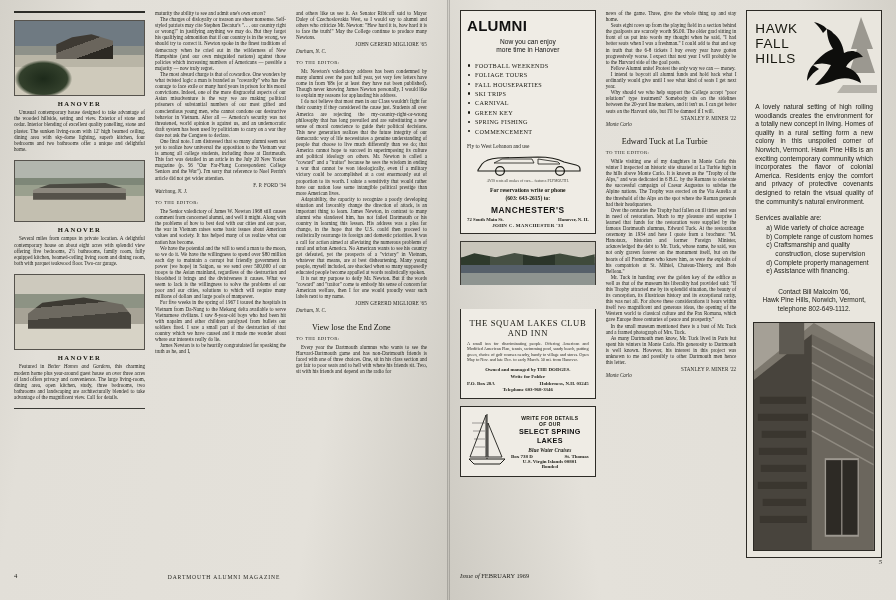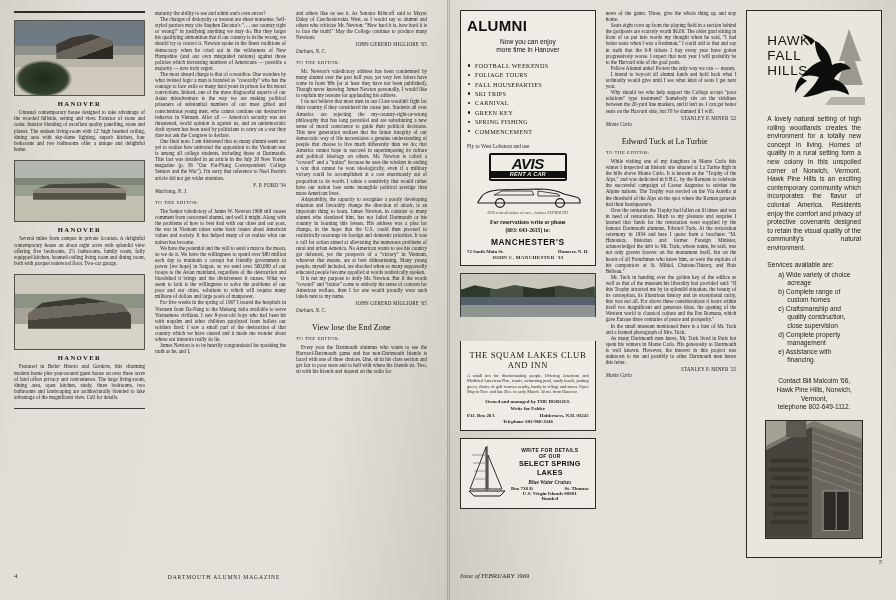--- a/index.html
+++ b/index.html
@@ -124,7 +124,7 @@
   .y7{font-size:5px;font-weight:bold;color:#1e1e18;}
   
   .hawk{border:1px solid #2c2a25;background:#e9e6de;box-sizing:border-box;
-    padding:12px;height:548px;display:flex;flex-direction:column;}
+    padding:0;height:548px;display:flex;flex-direction:column;}
   .hawk-top{position:relative;height:92px;flex:0 0 auto;padding:10px 8px 0;box-sizing:border-box;}
   .hawk-name{font-family:"Liberation Sans",sans-serif;font-size:13.5px;line-height:15px;
     letter-spacing:.6px;color:#17170f;}

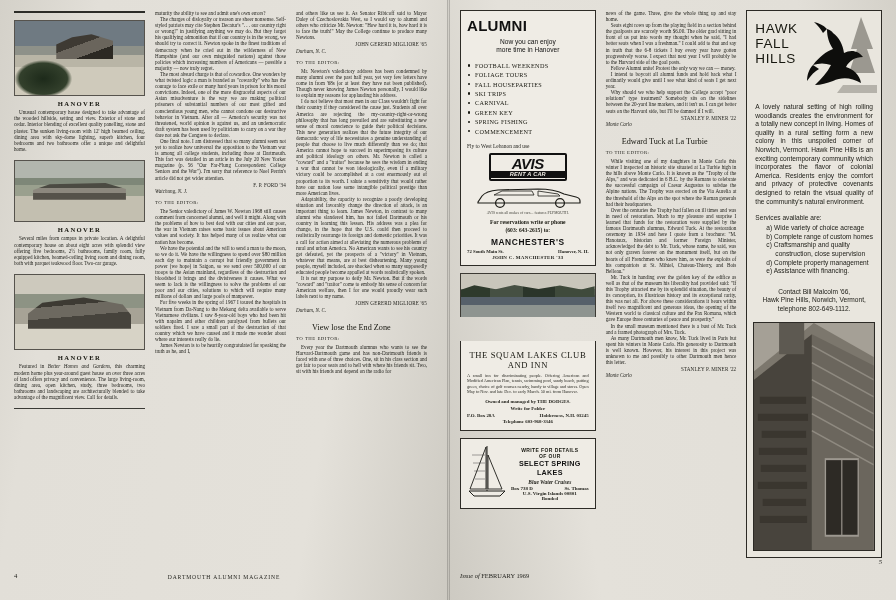--- a/index.html
+++ b/index.html
@@ -238,12 +238,6 @@
           </div>
           <div class="flyline">Fly to West Lebanon and use</div>
 
-          <div class="avis">
-            <div class="avisbox">
-              <div class="avis-w">AVIS</div>
-              <div class="avis-s">RENT A CAR</div>
-            </div>
-          </div>
 
           <div class="car">
             <svg width="112" height="24" viewBox="0 0 112 24" aria-hidden="true">

